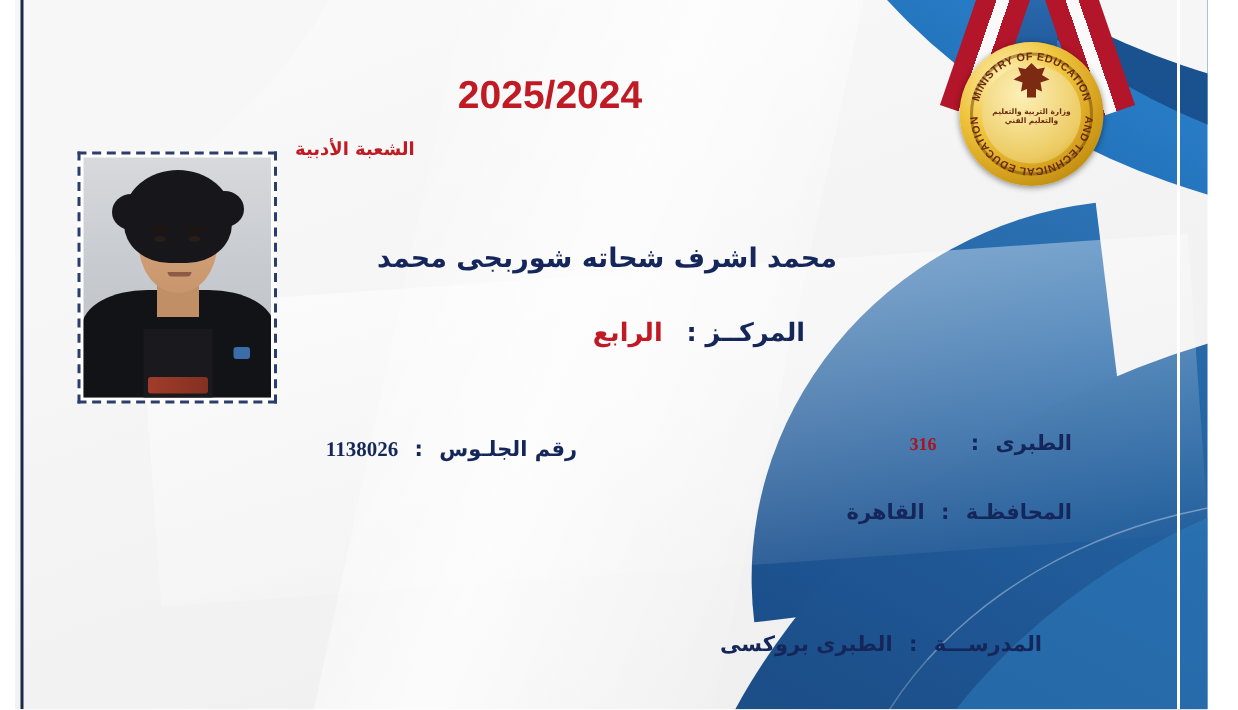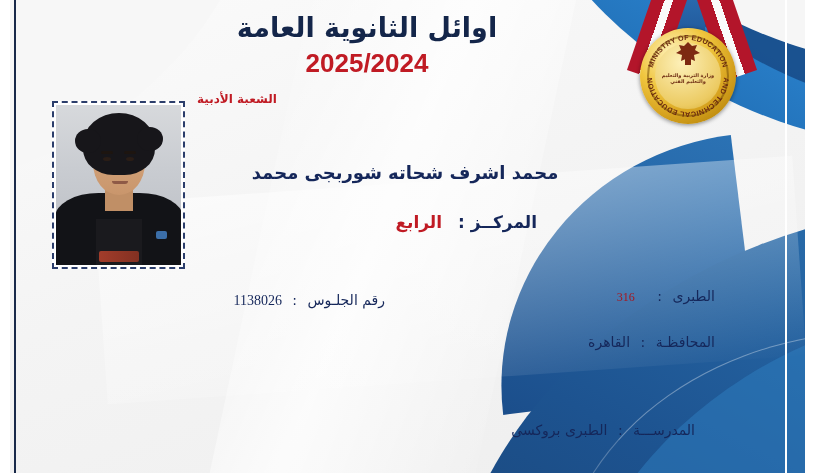--- a/index.html
+++ b/index.html
@@ -474,7 +474,6 @@
       </div>
     </div>
 
-    <div class="title-main">اوائل الثانوية العامة</div>
     <div class="title-year">2025/2024</div>
     <div class="title-section">الشعبة الأدبية</div>
 

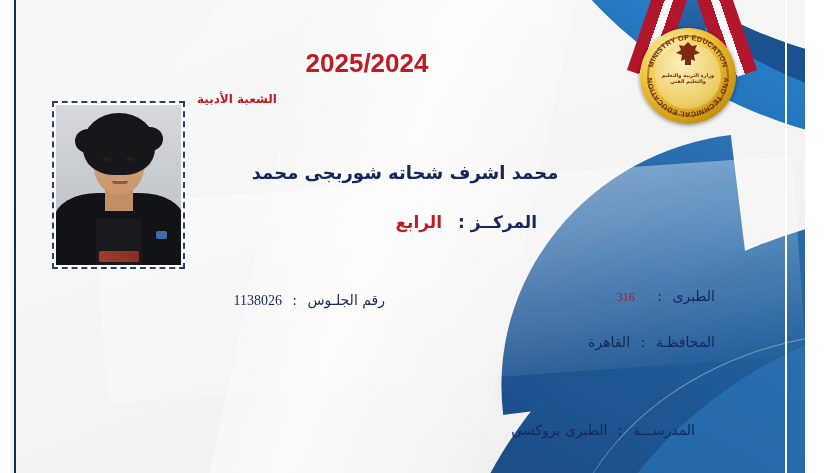--- a/index.html
+++ b/index.html
@@ -400,7 +400,7 @@
   .row {
     position: absolute;
     font-size: 14px;
-    font-weight: normal;
+    font-weight: bold;
     color: #15275a;
     white-space: nowrap;
     text-align: center;

